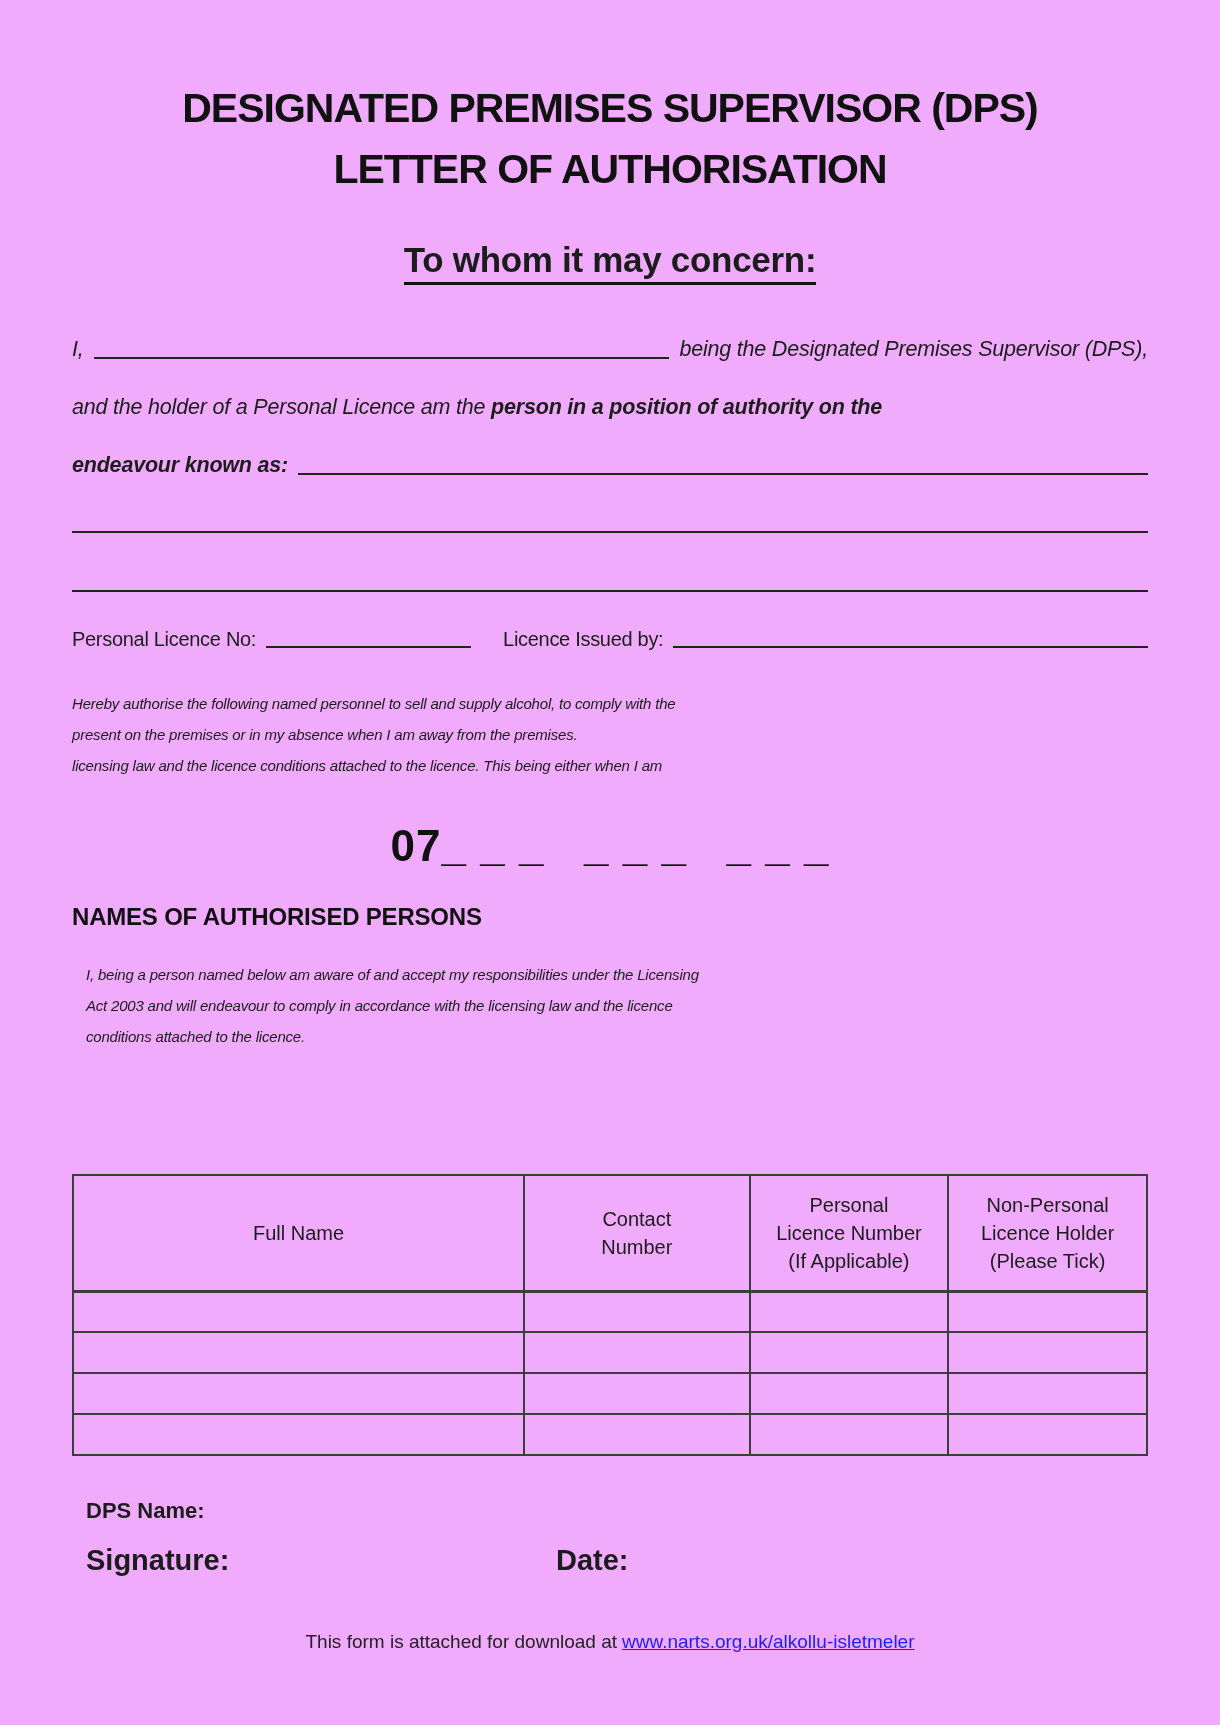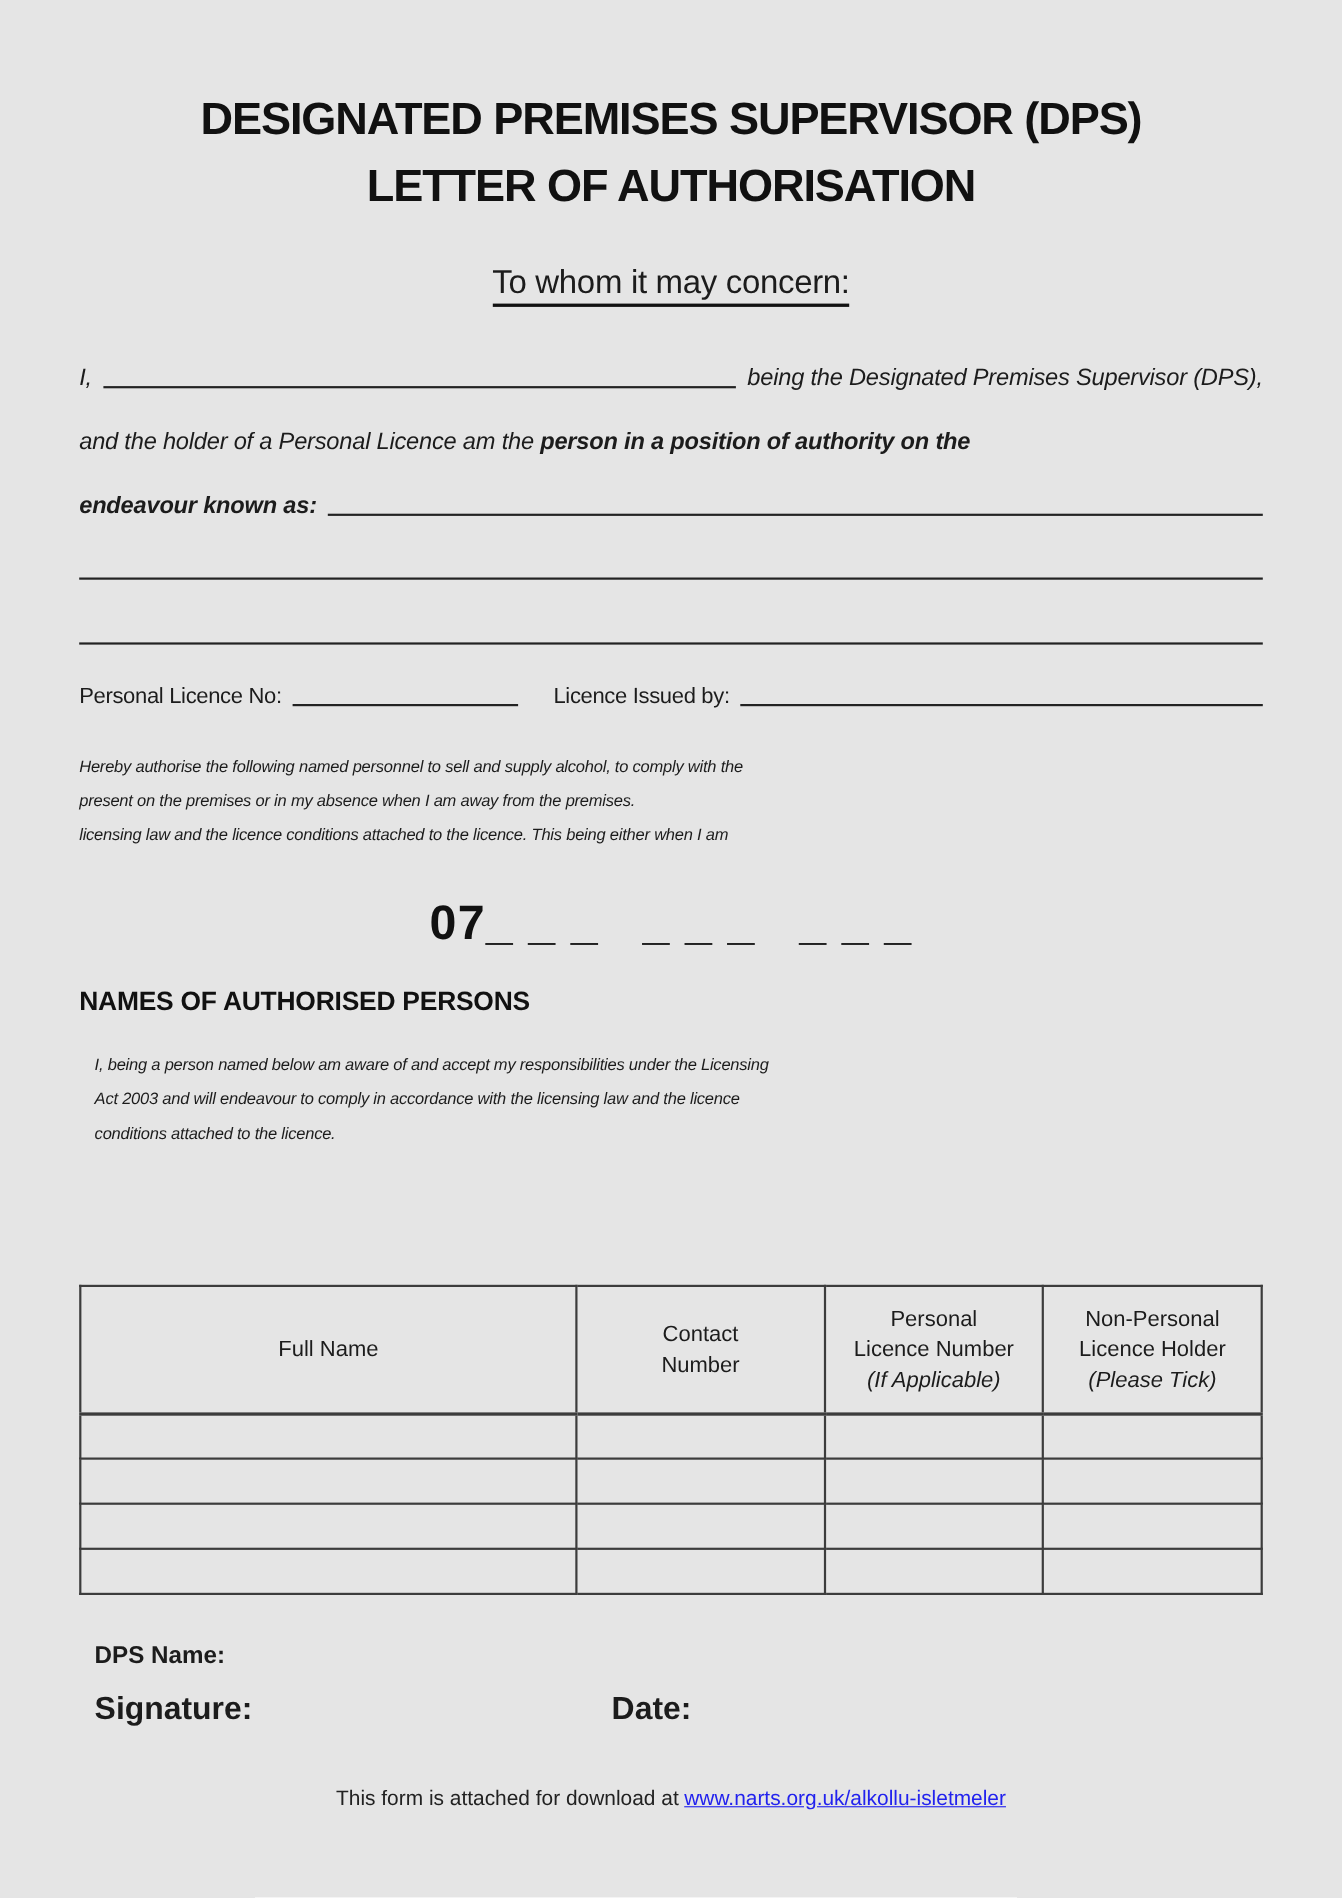--- a/index.html
+++ b/index.html
@@ -6,7 +6,7 @@
   html, body { margin: 0; padding: 0; background: #ffffff; }
   .page {
     width: 1220px; height: 1725px;
-    background: #e5e5e5;
+    background: #f0abfc;
     color: #1c1c1c;
     font-family: "Liberation Sans", "DejaVu Sans", sans-serif;
     padding: 88px 72px 0 72px;

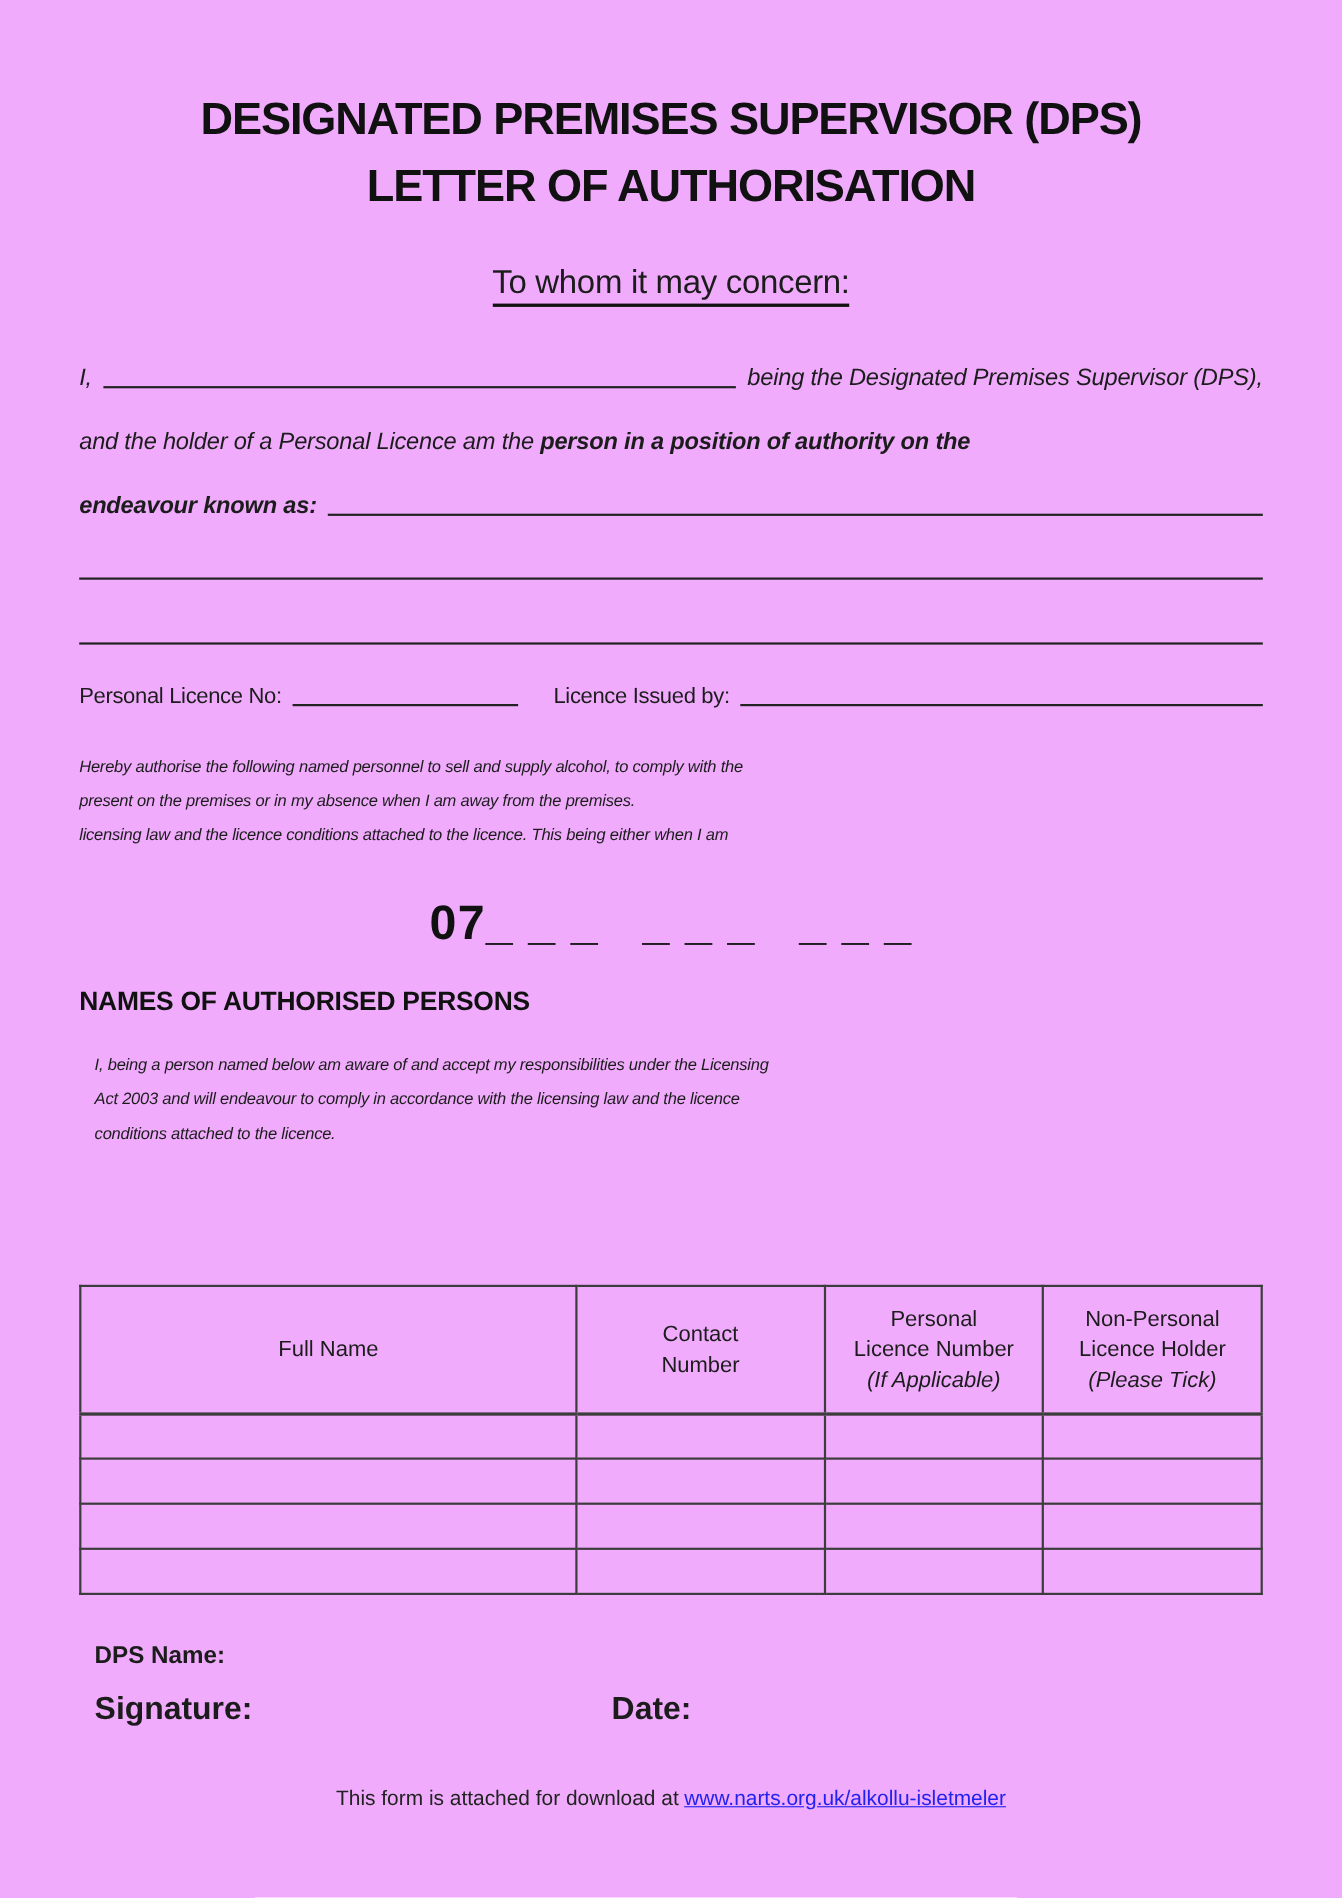--- a/index.html
+++ b/index.html
@@ -23,7 +23,7 @@
   .salutation-wrap { margin-top: 50px; text-align: center; }
   .salutation {
     display: inline-block;
-    font-size: 30px; font-weight: 400; letter-spacing: -0.3px;
+    font-size: 35px; font-weight: 700; letter-spacing: -0.3px;
     border-bottom: 3px solid #111; padding-bottom: 2px;
   }
   .intro-line {

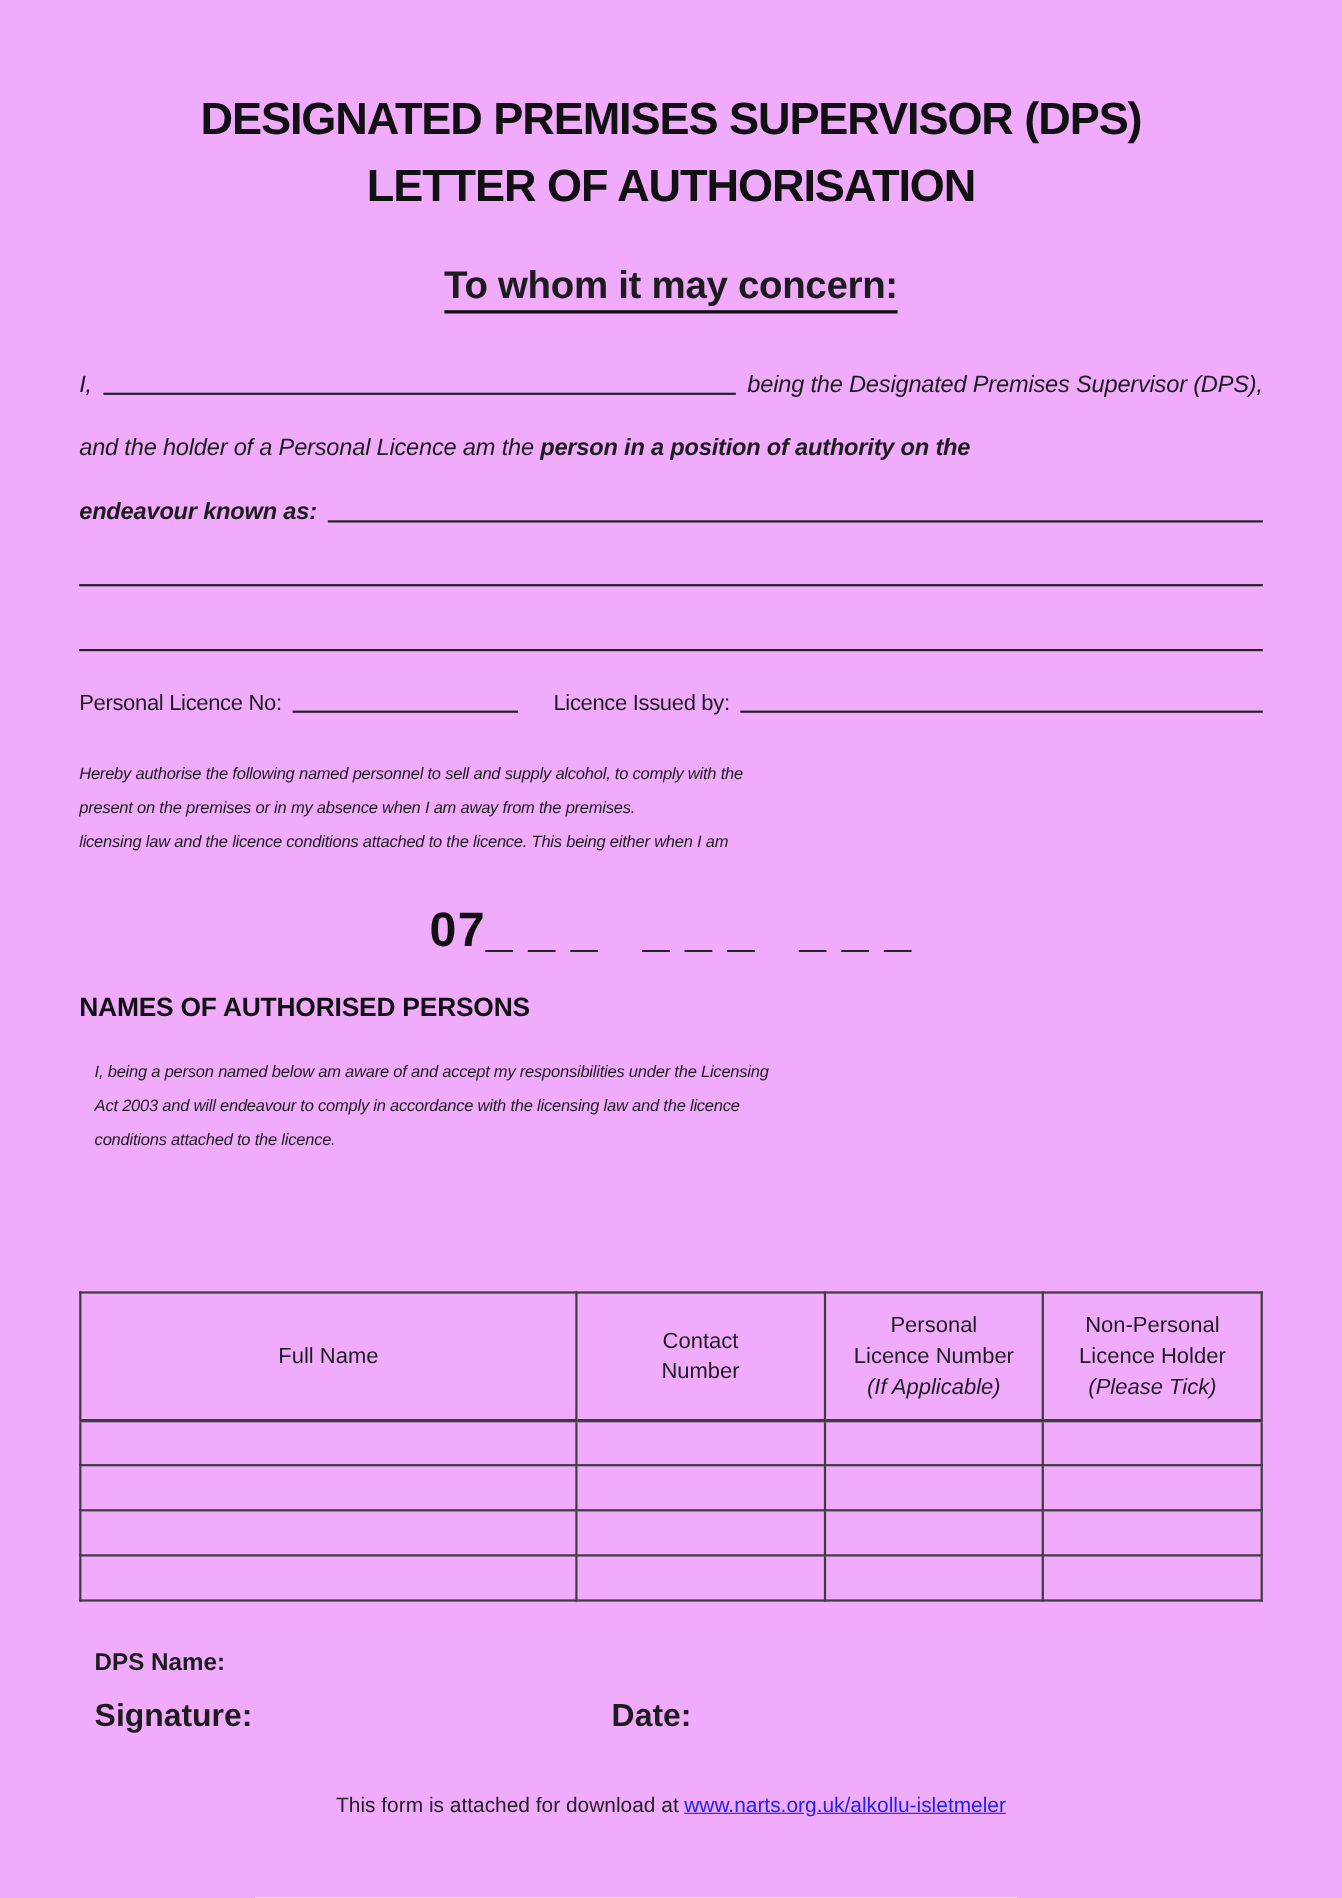--- a/index.html
+++ b/index.html
@@ -88,7 +88,7 @@
     padding: 4px;
   }
   .th-title { display: block; white-space: pre-line; }
-  .th-note { display: block; font-style: italic; }
+  .th-note { display: block; }
   .th-note:empty { display: none; }
   table.persons td { height: 41px; }
   col.c1 { width: 42%; } col.c2 { width: 21%; }

